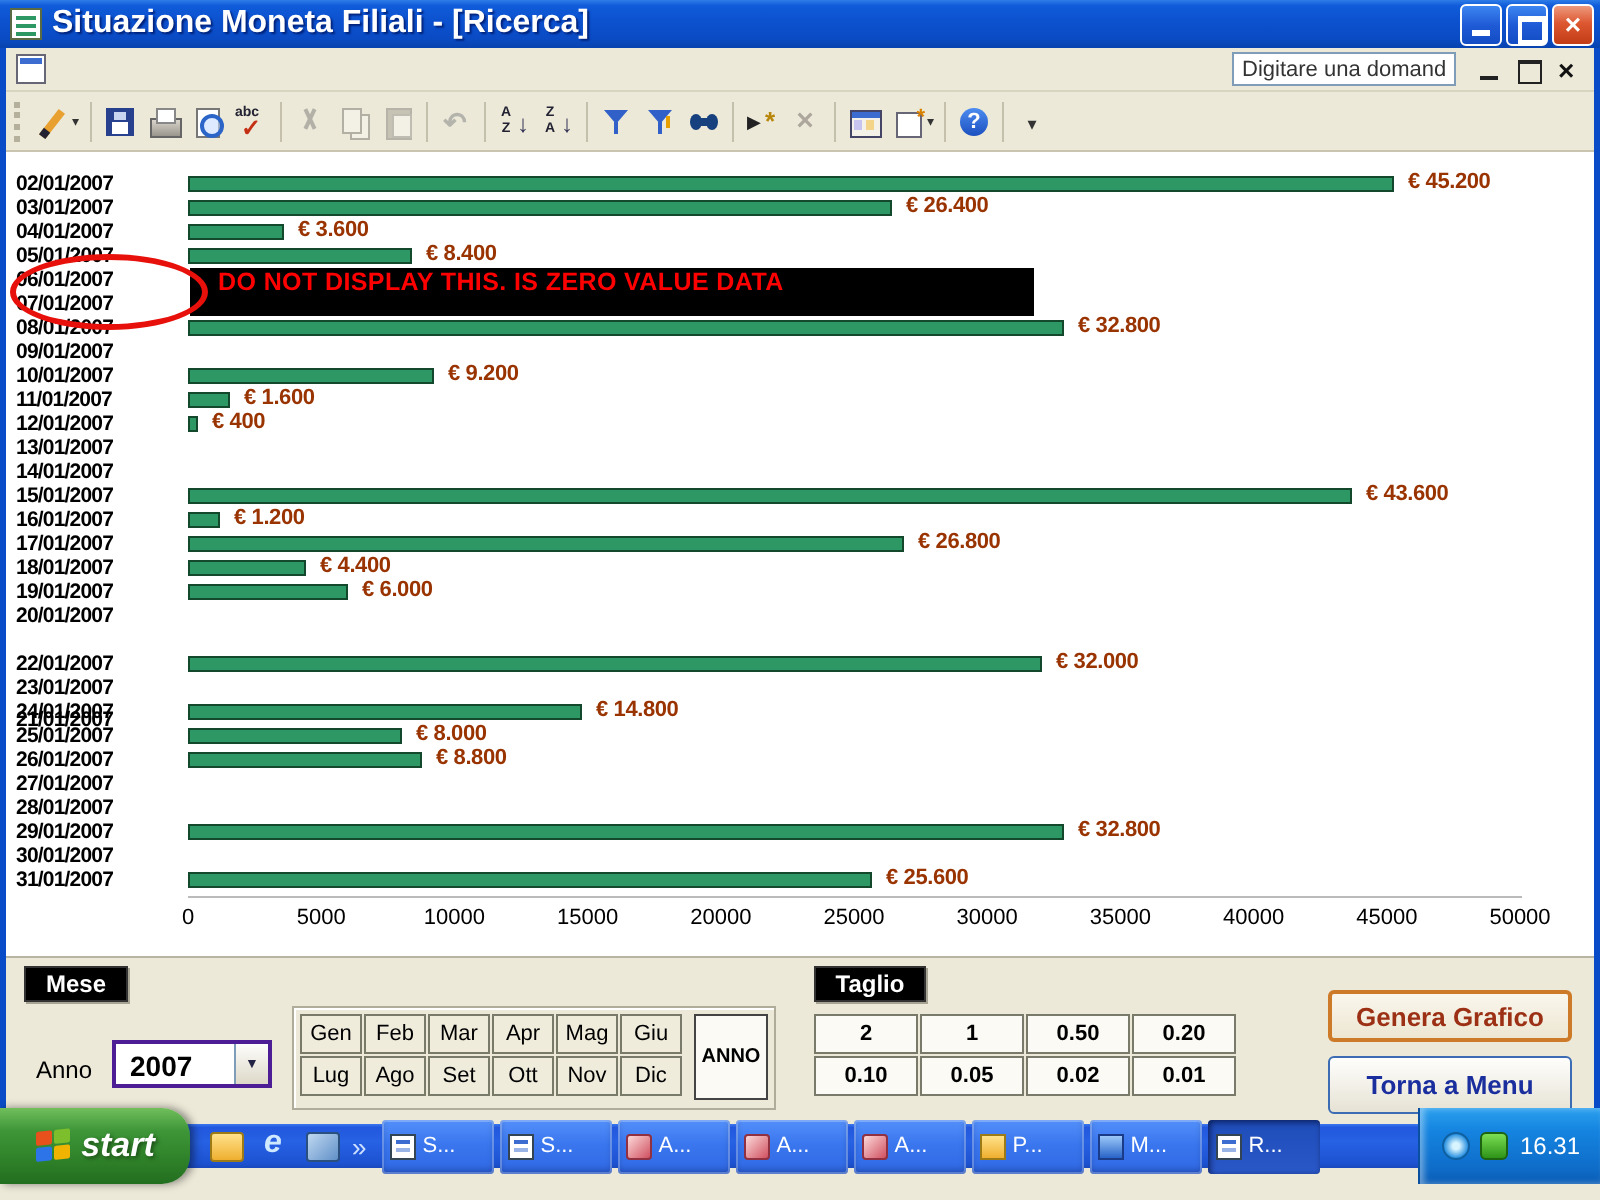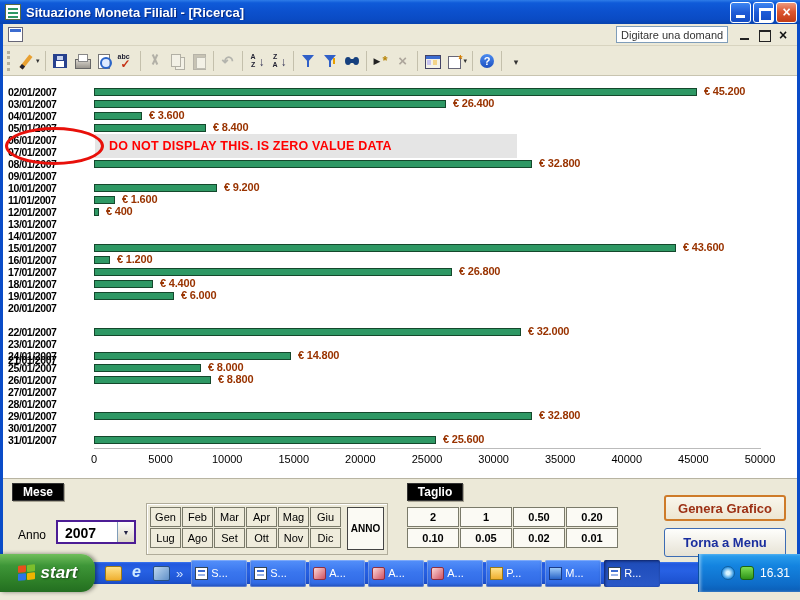--- a/index.html
+++ b/index.html
@@ -14,7 +14,7 @@
   .app-icon { width:16px; height:16px; margin-right:5px; background:#fff; border:1px solid #5A6A42; position:relative; }
   .app-icon::before { content:""; position:absolute; left:2px; top:3px; width:10px; height:2px; background:#2E9864;
     box-shadow:0 4px 0 #2E9864, 0 8px 0 #2E9864; }
-  .title { color:#fff; font-weight:bold; font-size:13px; text-shadow:1px 1px 1px #00227A; flex:1; white-space:nowrap; overflow:hidden; }
+  .title { color:#fff; font-weight:bold; font-size:16px; text-shadow:1px 1px 1px #00227A; flex:1; white-space:nowrap; overflow:hidden; }
   .caps { display:flex; gap:2px; }
   .cap { width:21px; height:21px; border:1px solid #fff; border-radius:3px; display:flex; align-items:center; justify-content:center;
     color:#fff; font-size:14px; font-weight:bold; position:relative; }

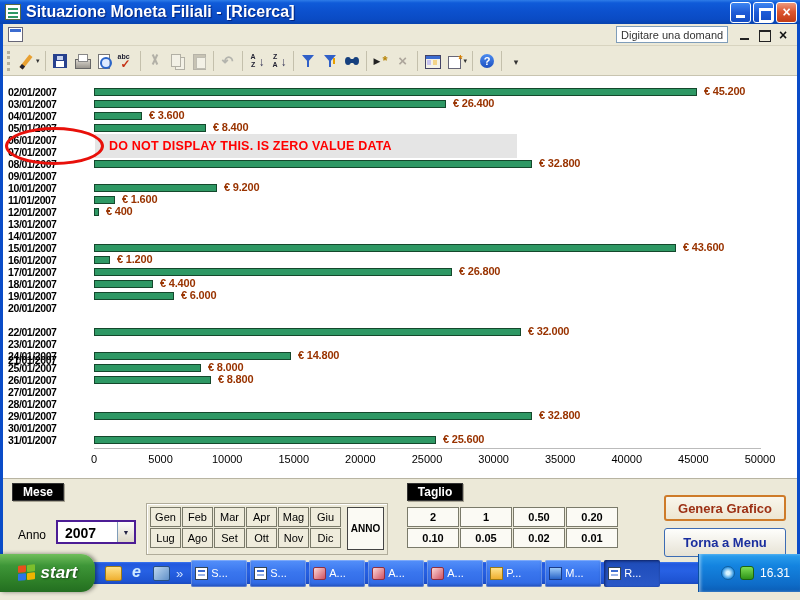--- a/index.html
+++ b/index.html
@@ -101,8 +101,8 @@
   .cval { position:absolute; top:0px; line-height:11px; font-size:11px; font-weight:bold; color:#993300; letter-spacing:-0.2px; white-space:nowrap; }
   .xline { position:absolute; left:91px; top:372px; width:667px; height:1px; background:#BBB; }
   .xaxis span { position:absolute; top:377px; transform:translateX(-50%); font-size:11px; color:#000; }
-  .annotation { position:absolute; left:92px; top:58px; width:422px; height:24px; background:#e5e5e5; z-index:4;
-    display:flex; align-items:center; padding-left:14px; }
+  .annotation { position:absolute; left:92px; top:58px; width:422px; height:24px; background:#000000; z-index:4;
+    display:flex; padding-left:14px; }
   .annotation span { color:#FF0000; font-weight:bold; font-size:12.5px; letter-spacing:0.2px; white-space:nowrap; }
   .ellipse { position:absolute; left:2px; top:51px; width:99px; height:38px; border:3px solid #E8100A; border-radius:50%; z-index:5; }
 

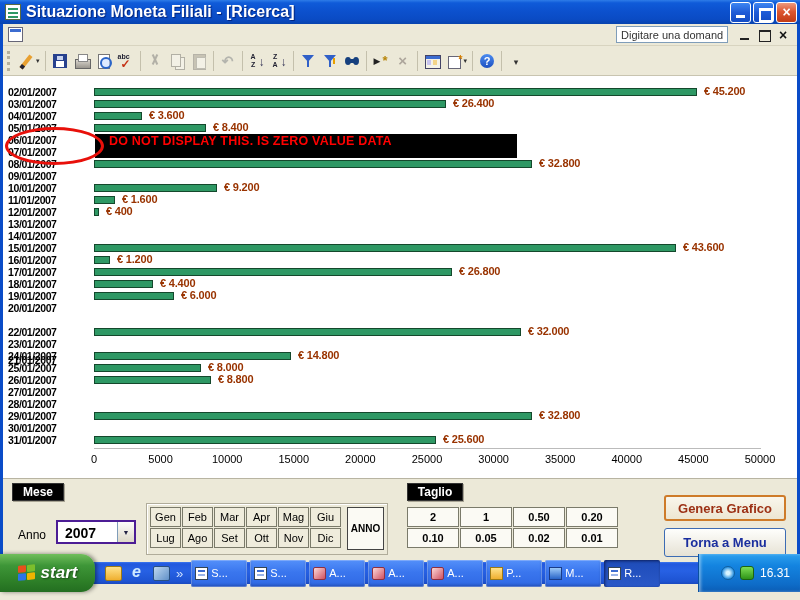--- a/index.html
+++ b/index.html
@@ -161,7 +161,7 @@
   .task-ic.access-app-icon { background:linear-gradient(135deg,#FCD9D9,#D05060); border:1px solid #903040; border-radius:2px; }
   .task-ic.folder-icon { background:linear-gradient(180deg,#FFE28A,#EFAF2F); border:1px solid #9C7A16; }
   .task-ic.app-blue-icon { background:linear-gradient(180deg,#9CC8F8,#2864C8); border:1px solid #1A3C88; }
-  .tray { height:38px; display:flex; align-items:center; gap:6px; padding:0 10px 0 22px; flex:none;
+  .tray { height:38px; display:flex; align-items:center; gap:6px; padding:0 10px 0 11px; flex:none;
     background:linear-gradient(180deg,#2CA0EE 0%,#1484E0 30%,#0E6CC8 80%,#0A5CB4 100%);
     border-left:1px solid #0A50A0; box-shadow:inset 2px 0 3px rgba(255,255,255,.4); }
   .trayicons { display:flex; gap:5px; }

